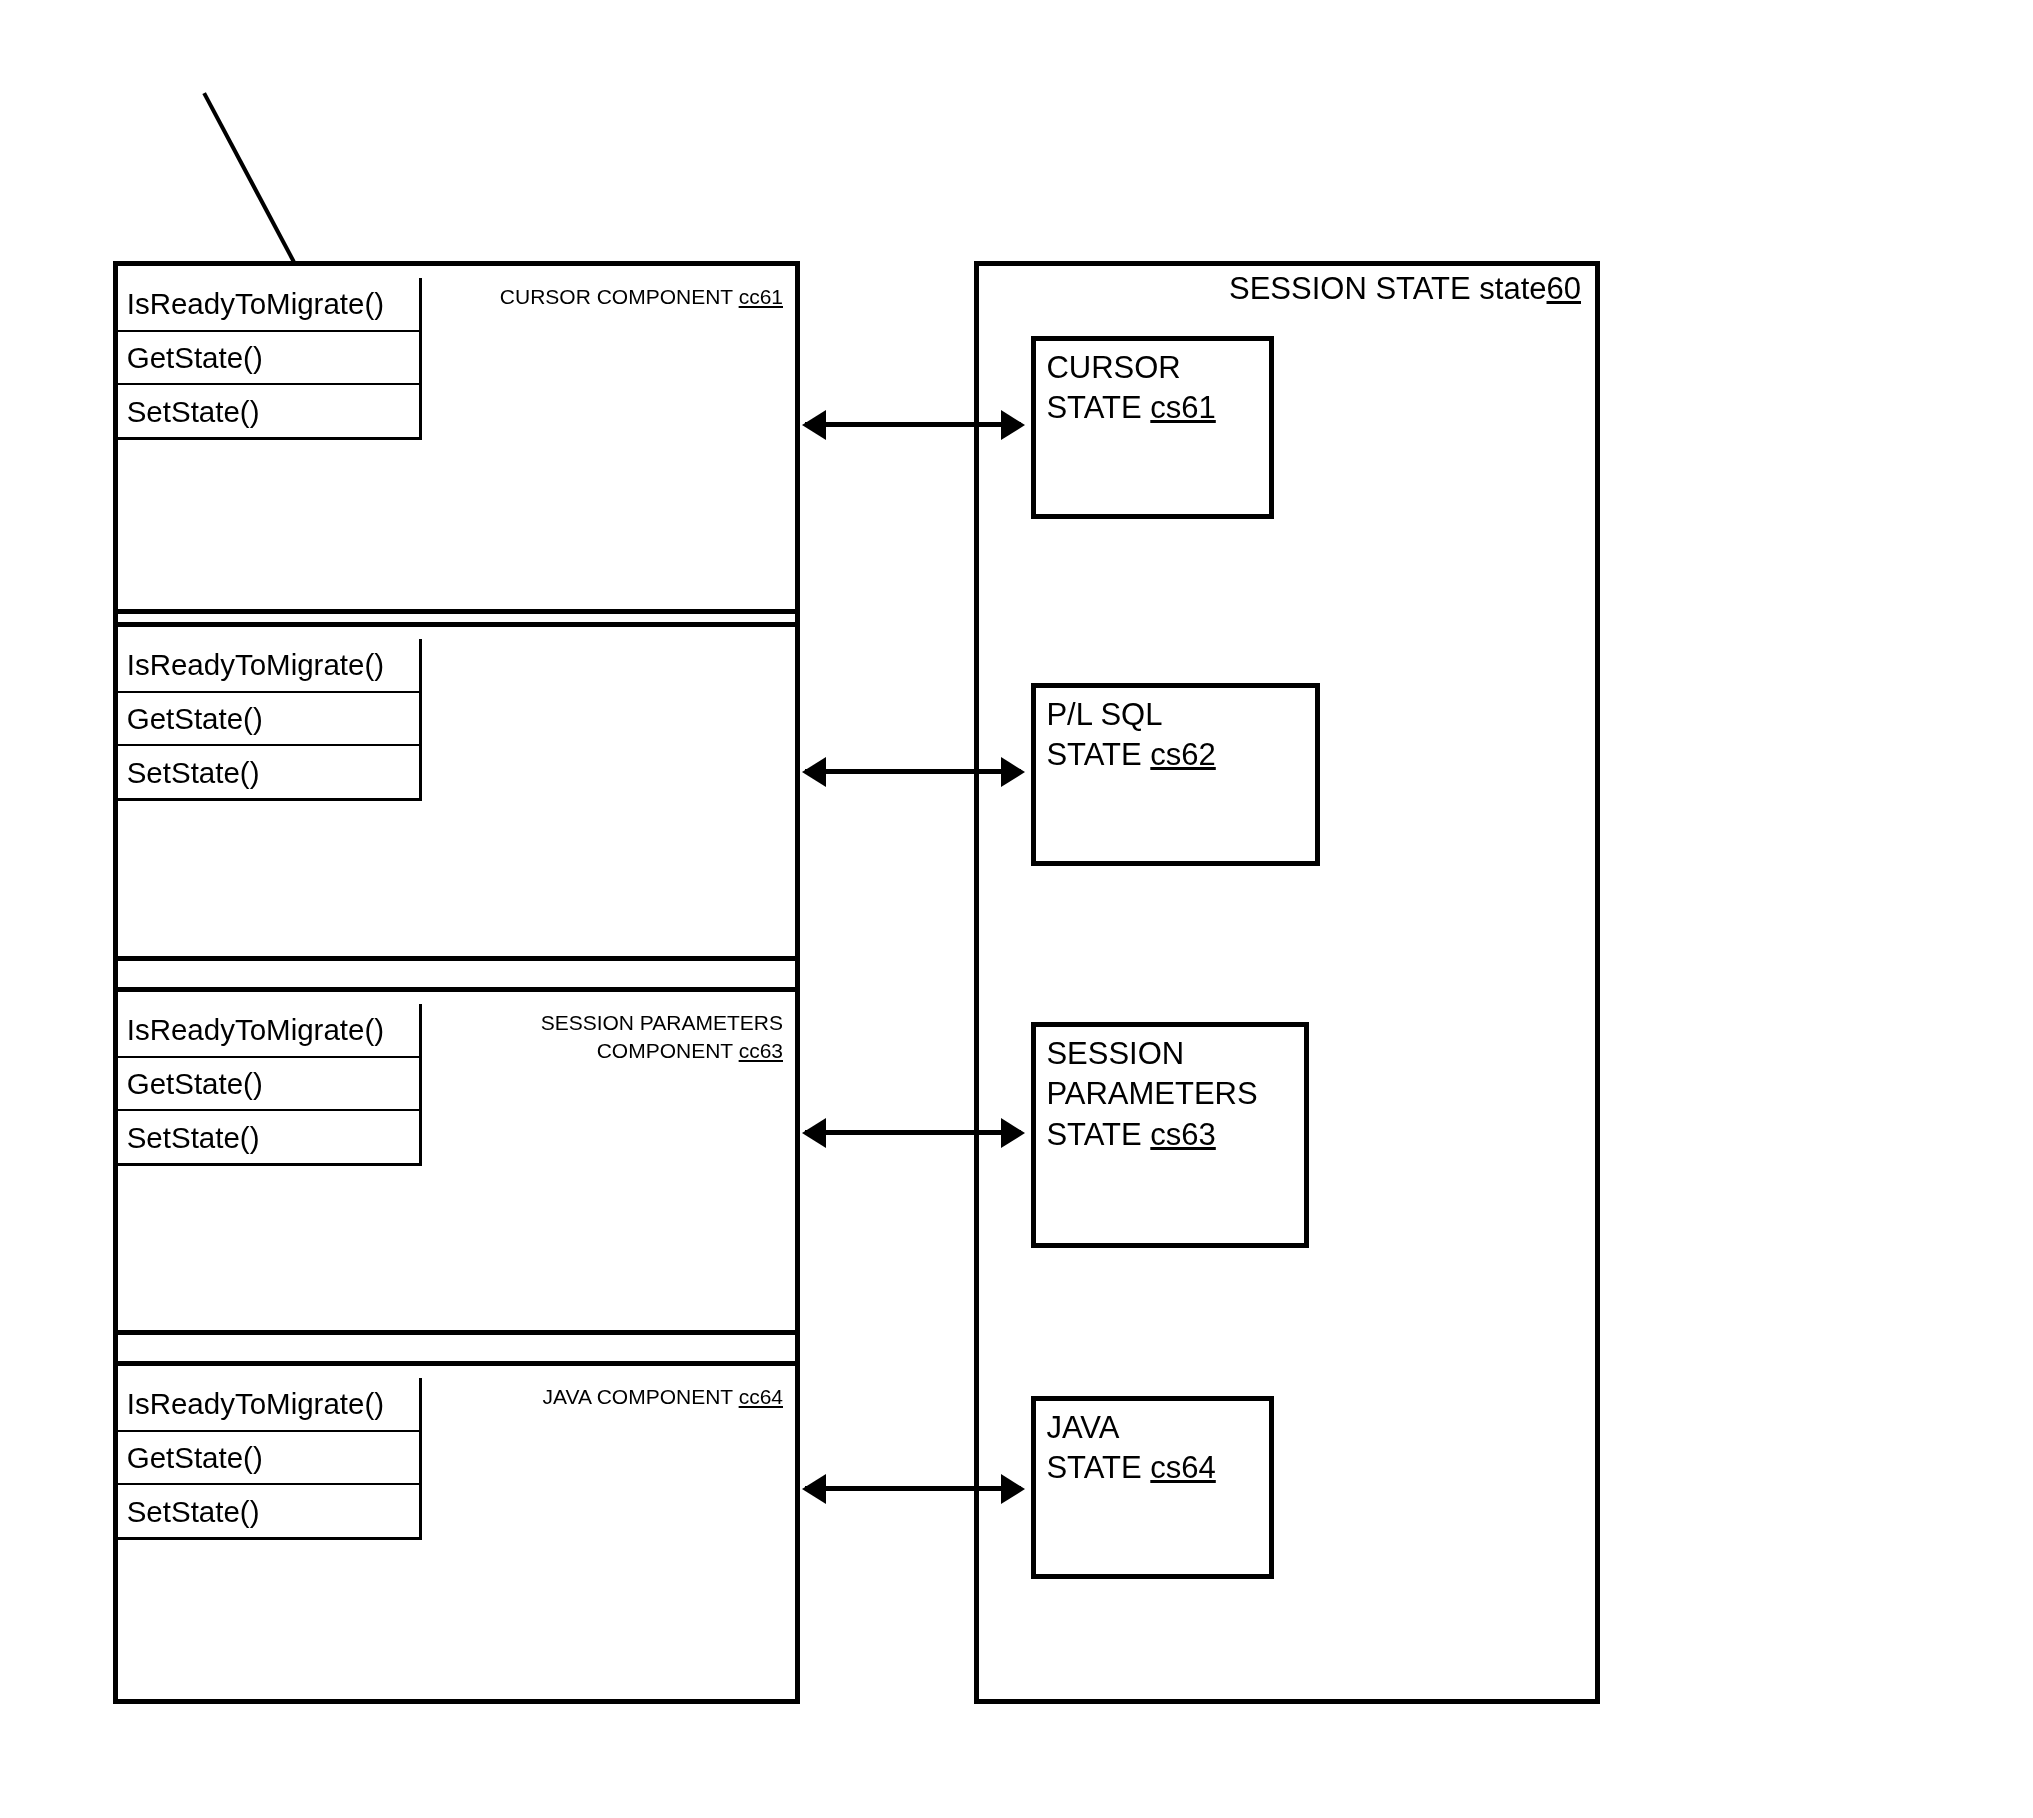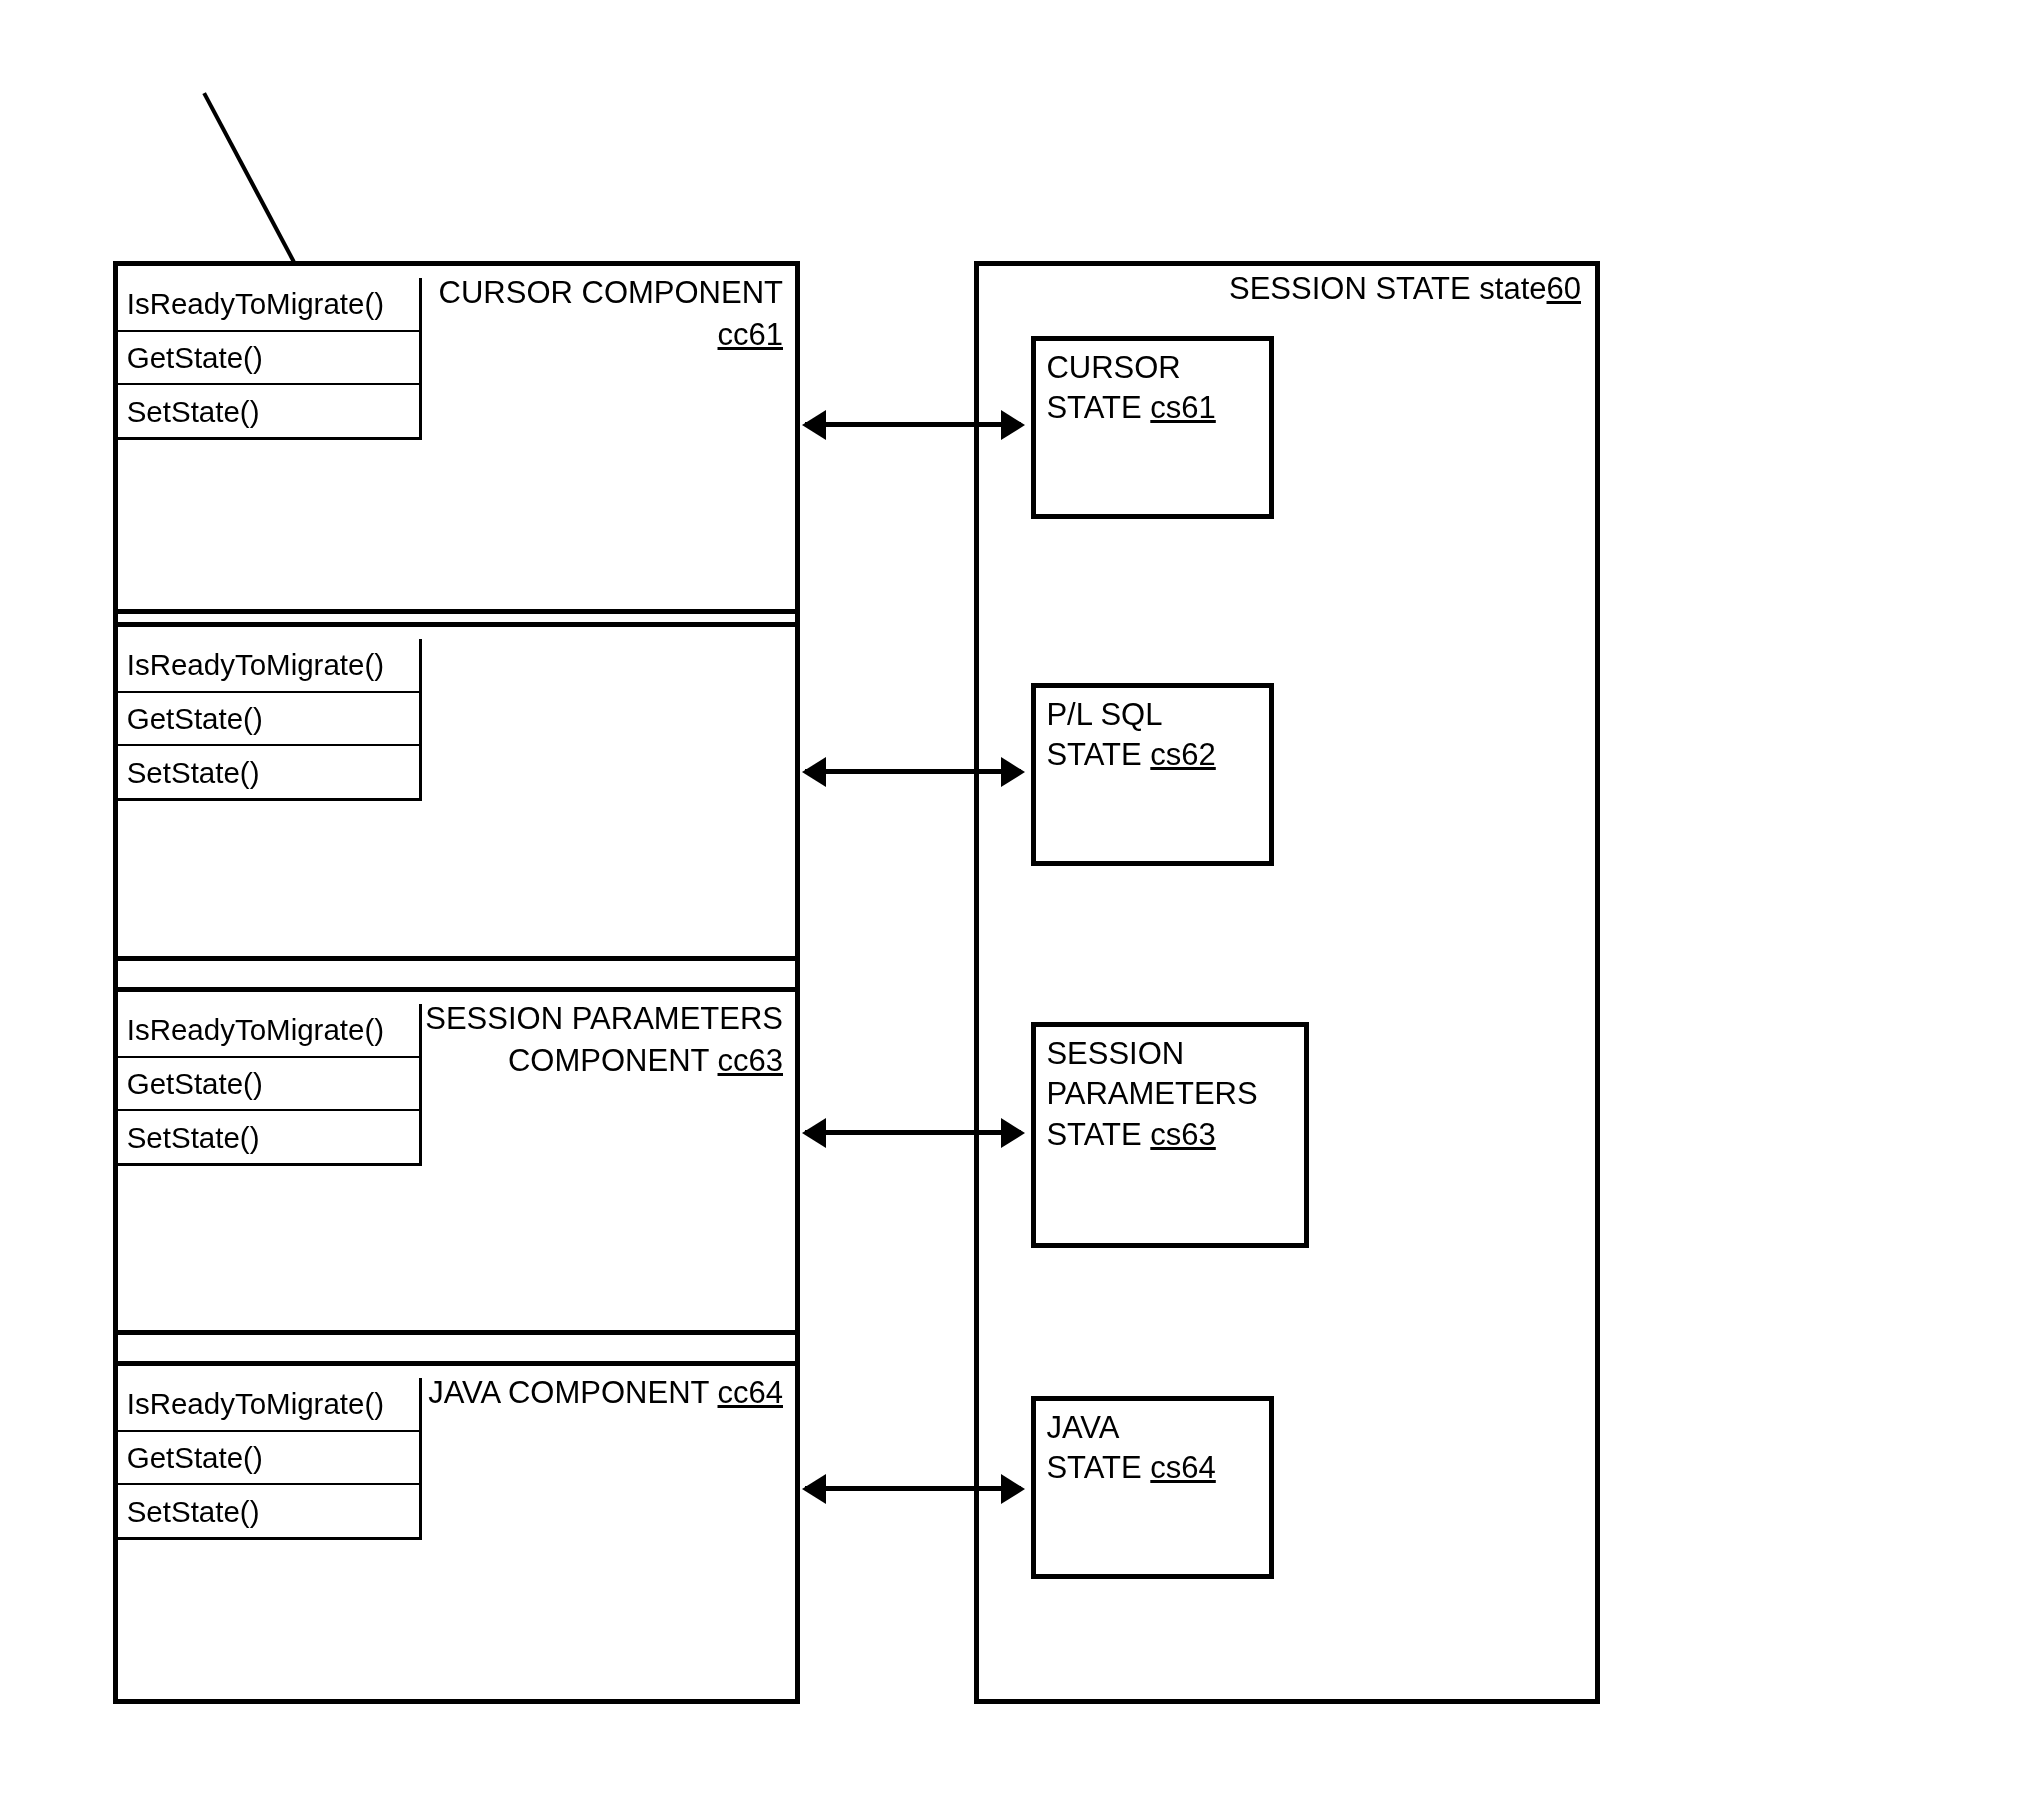--- a/index.html
+++ b/index.html
@@ -63,9 +63,9 @@
   .comp-label {
     position: absolute;
     right: 12px;
-    top: 6px;
+    top: 17px;
     text-align: right;
-    font-size: 31px;
+    font-size: 21px;
     line-height: 1.35;
     max-width: 365px;
   }

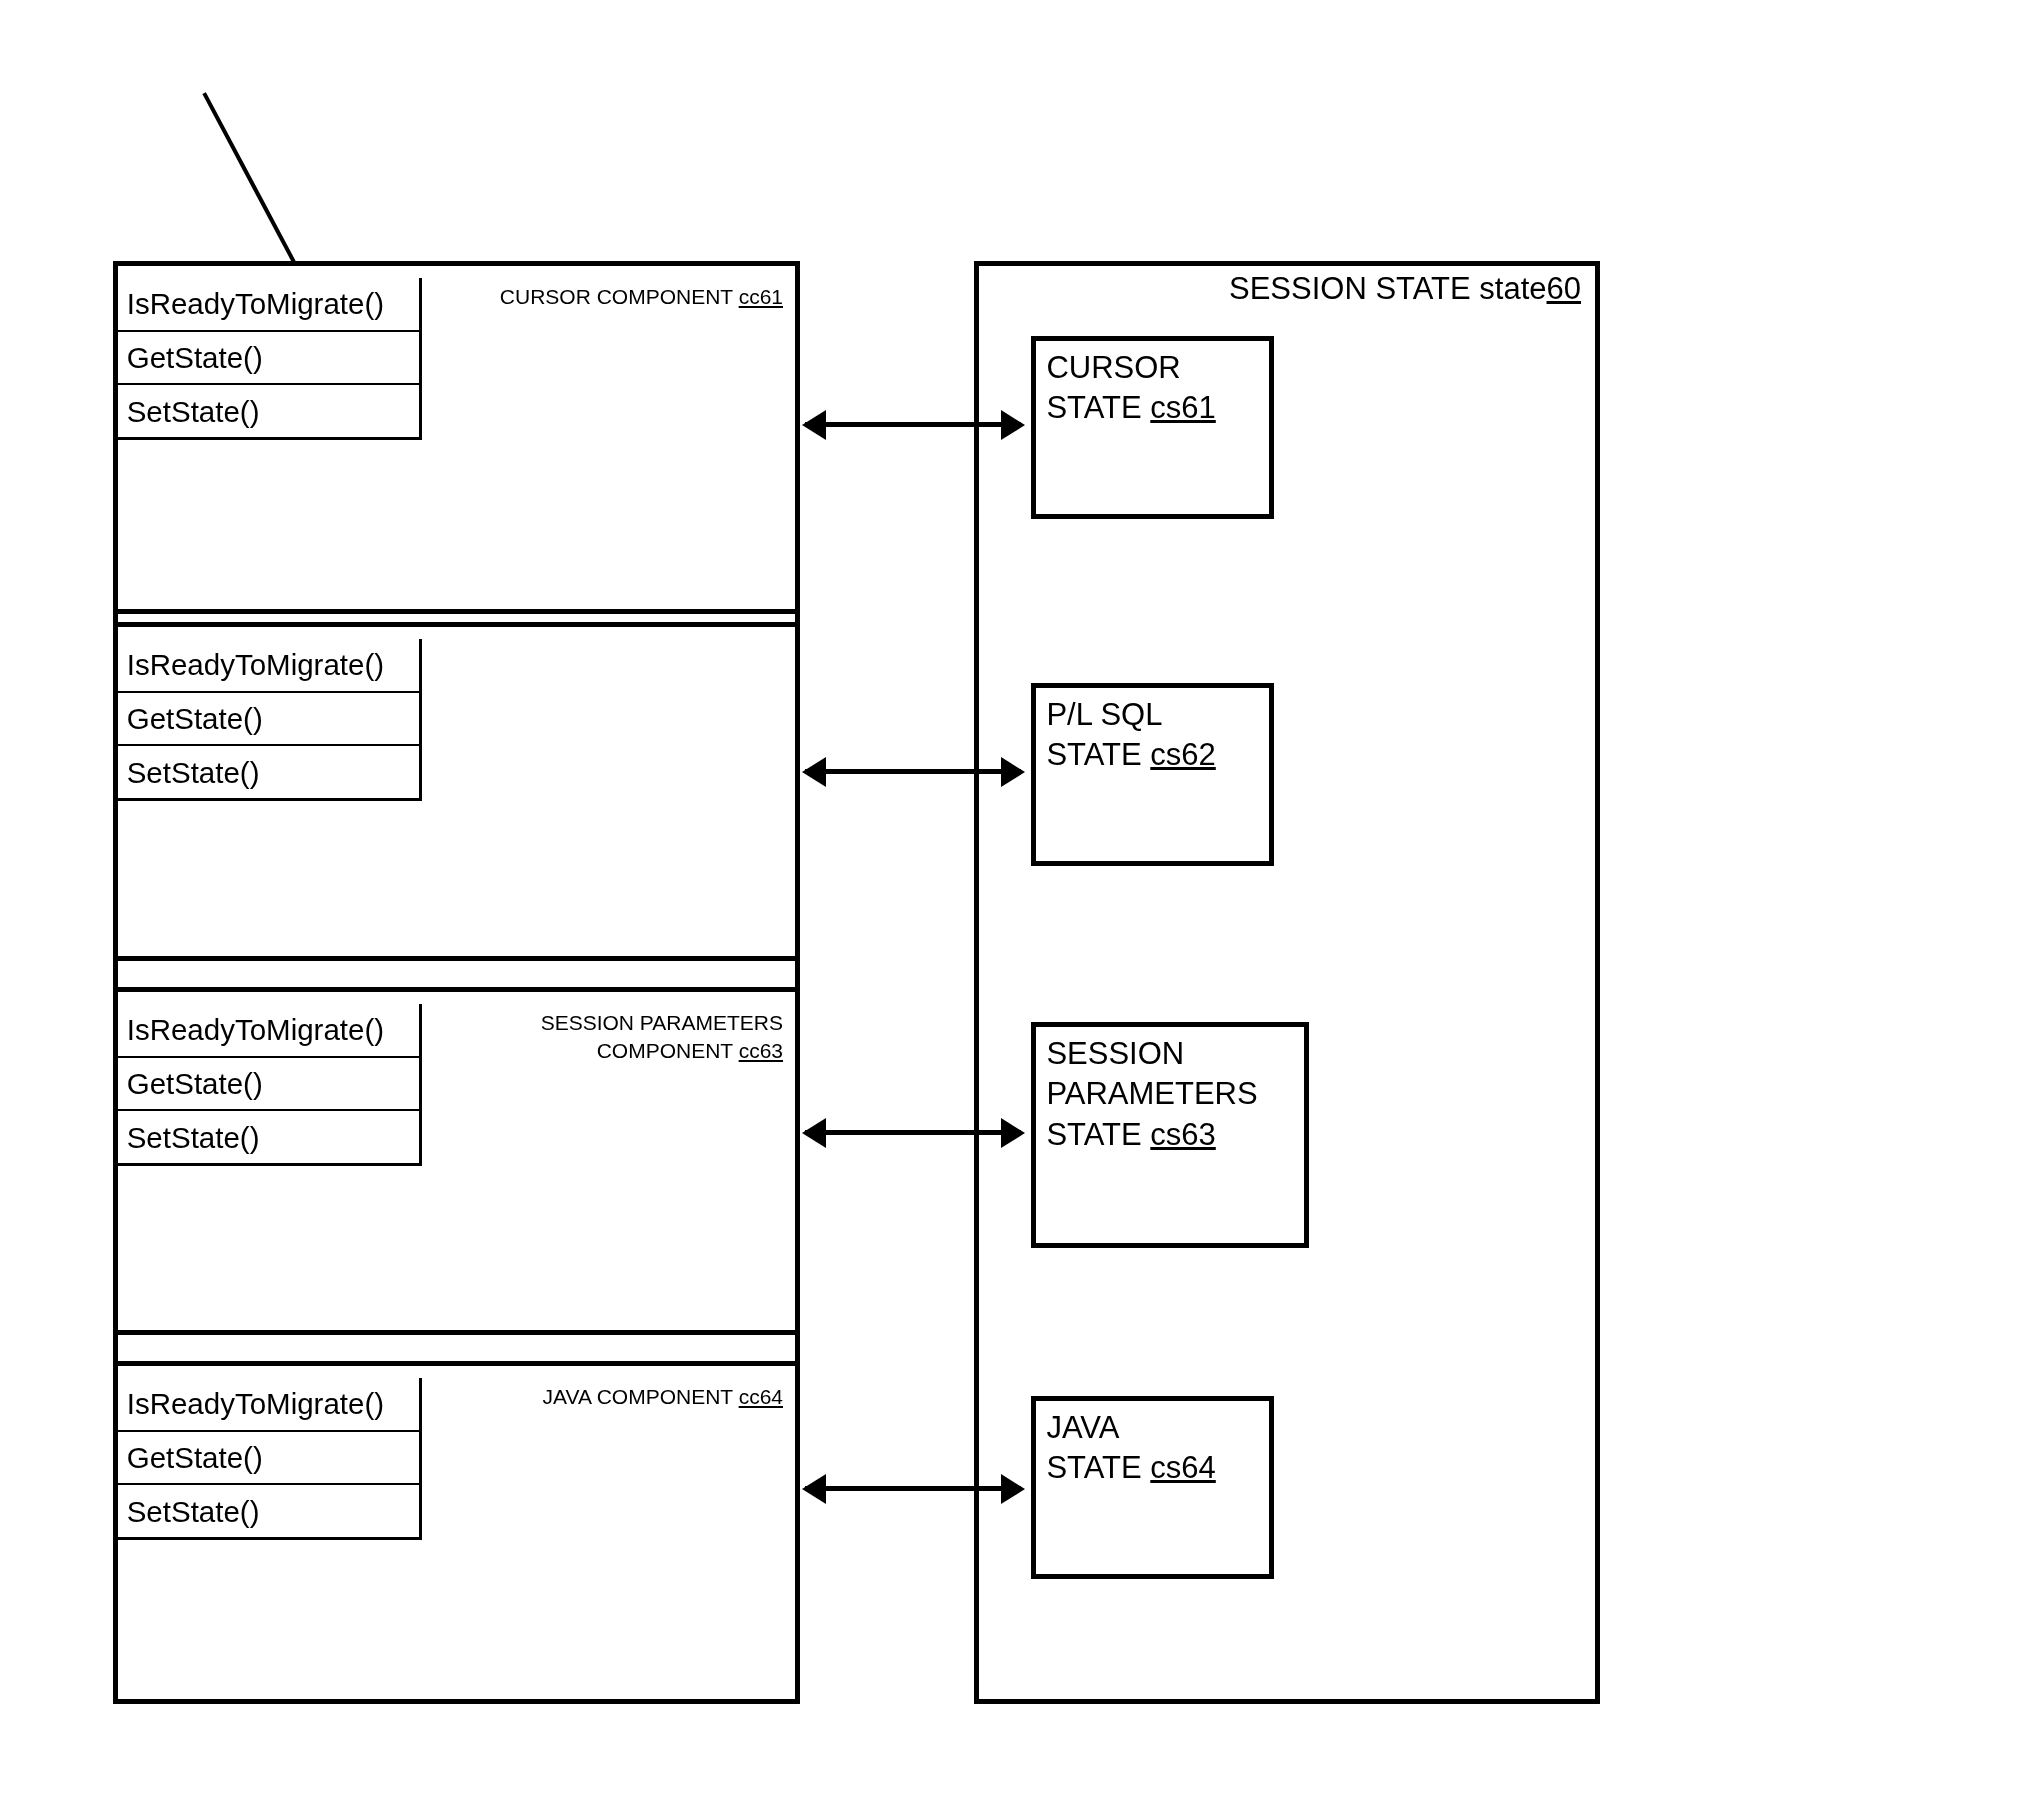--- a/index.html
+++ b/index.html
@@ -174,7 +174,7 @@
       <span>STATE </span><span class="u">cs61</span>
     </div>
 
-    <div class="state-box" style="left:52px; top:417px; width:243px; height:183px;">
+    <div class="state-box" style="left:52px; top:417px; width:289px; height:183px;">
       <span>P/L SQL</span><br>
       <span>STATE </span><span class="u">cs62</span>
     </div>

